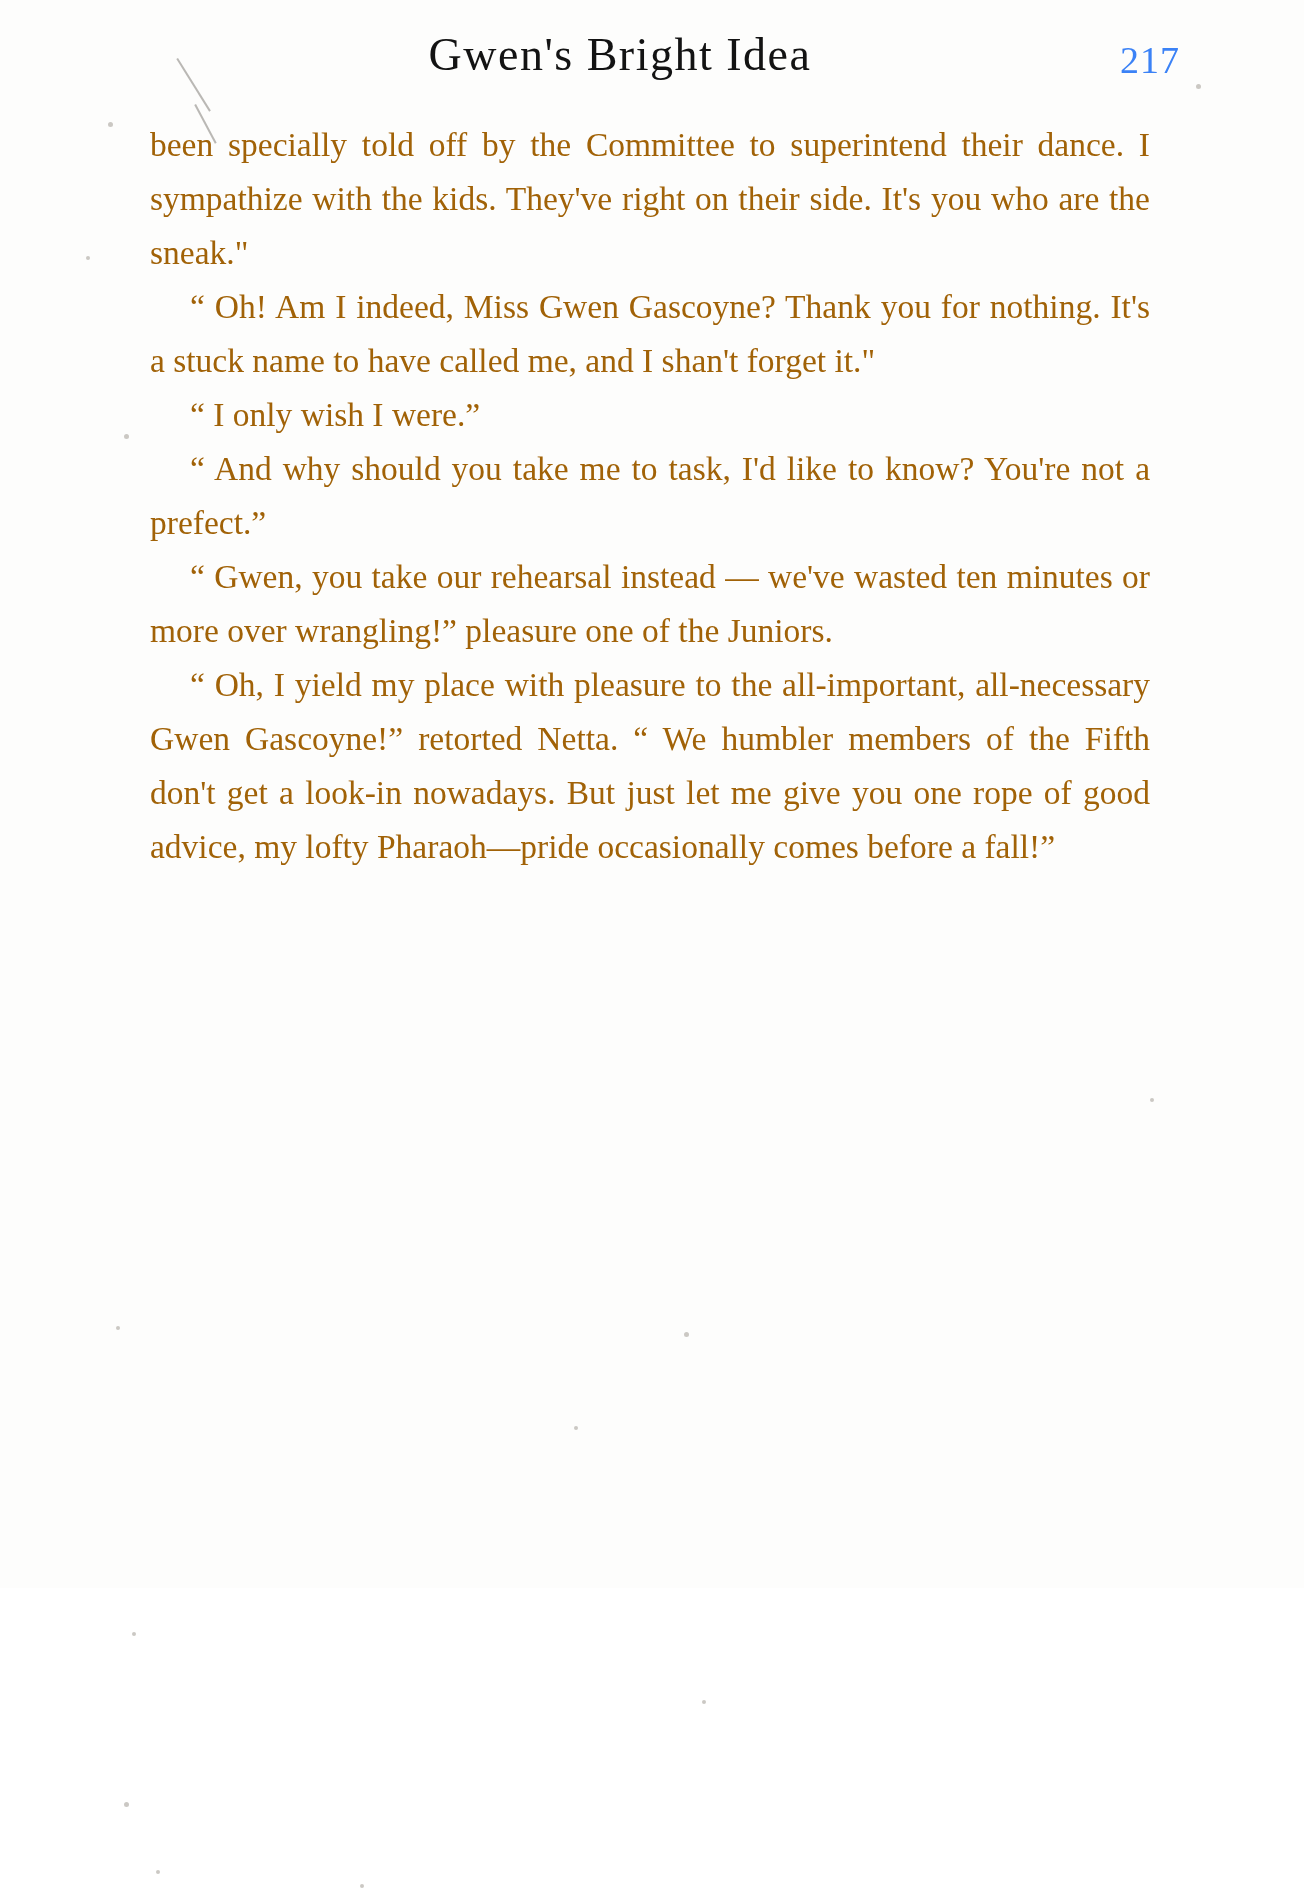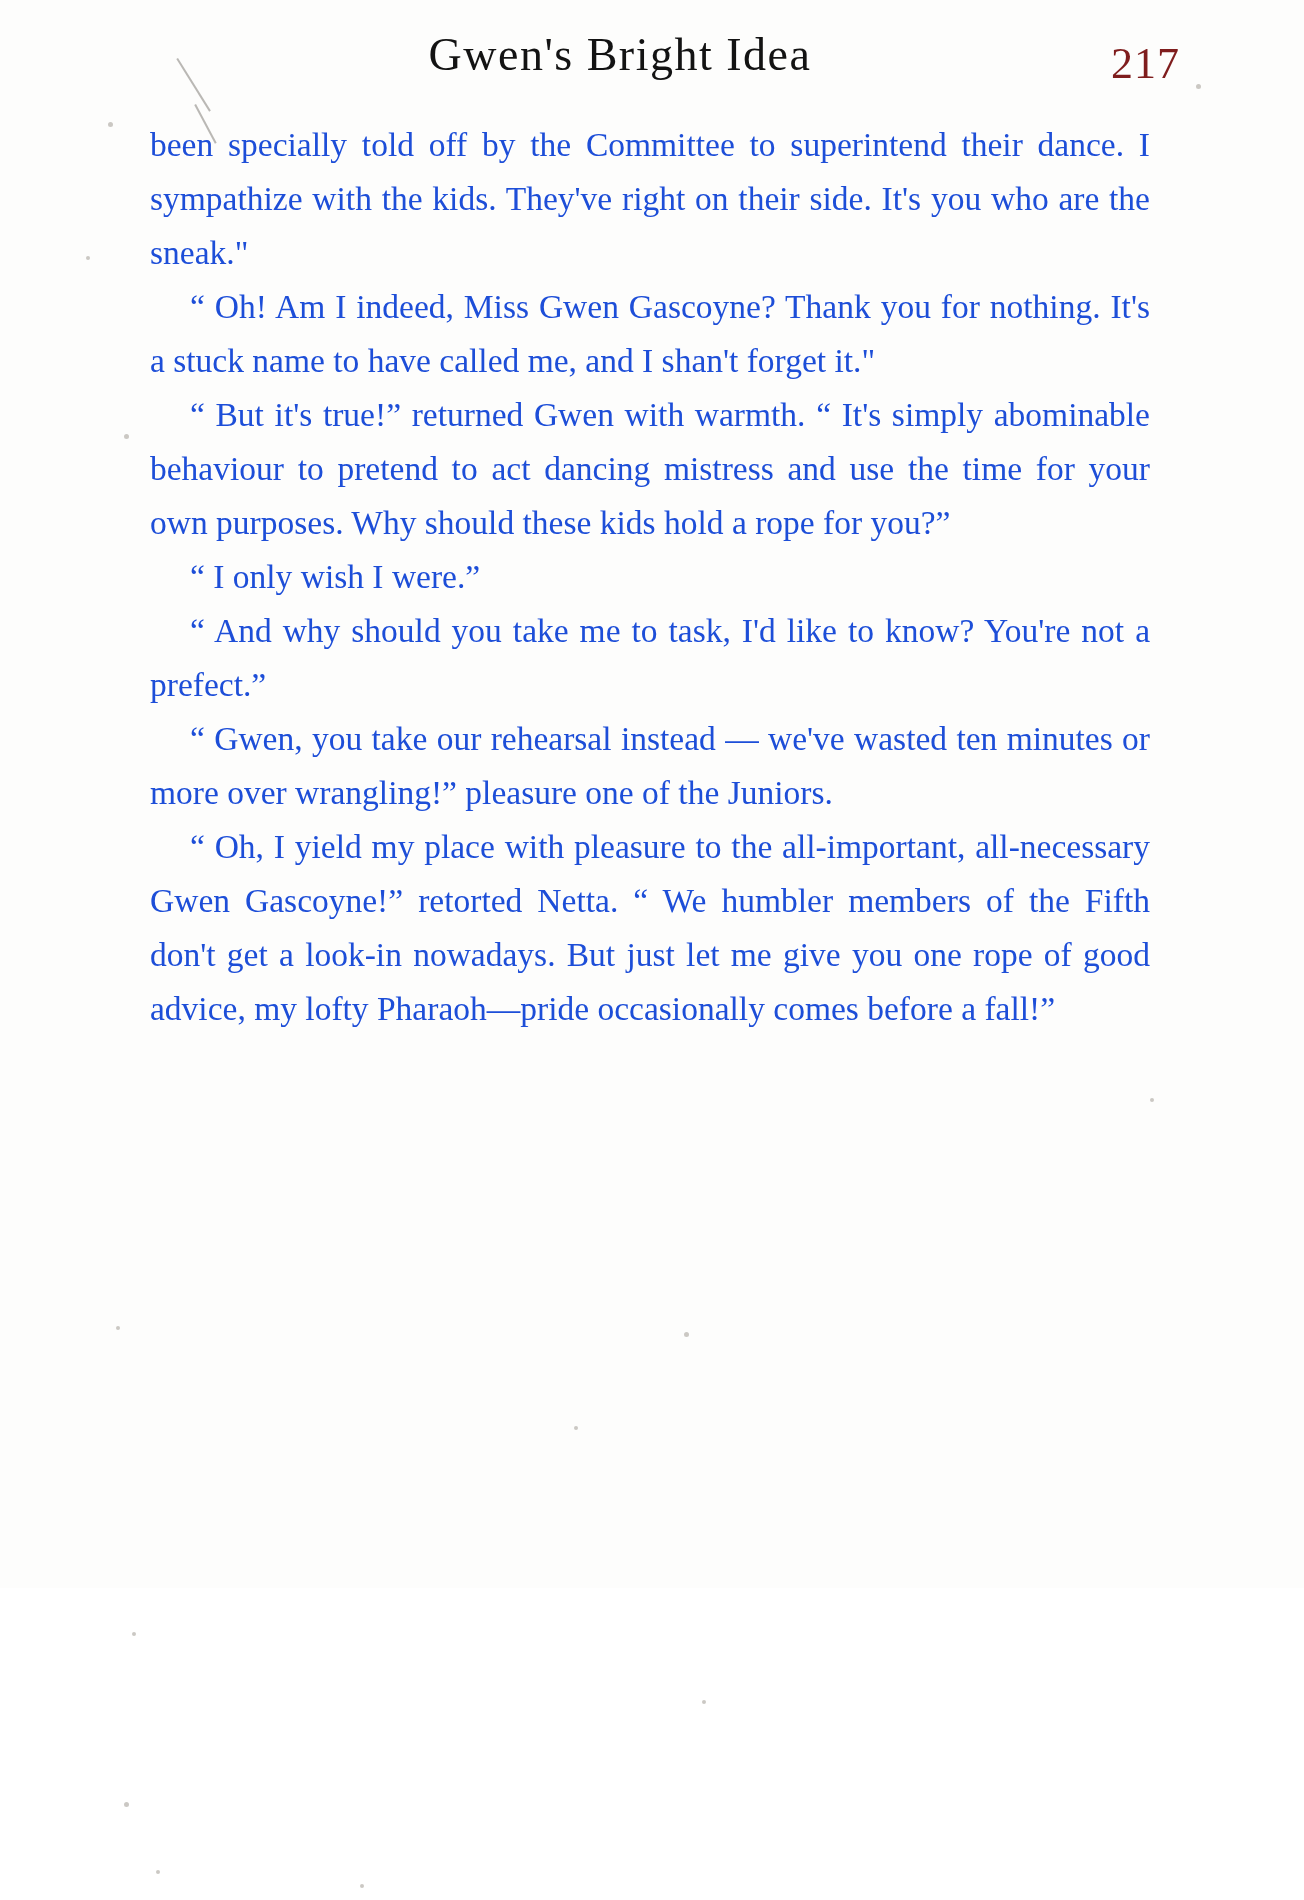--- a/index.html
+++ b/index.html
@@ -47,9 +47,9 @@
     position: absolute;
     right: 0;
     top: 10px;
-    font-size: 44px;
+    font-size: 38px;
     letter-spacing: 1px;
-    color: #7f1d1d;
+    color: #3b82f6;
     font-family: "Liberation Serif", serif;
   }
   .body-text {

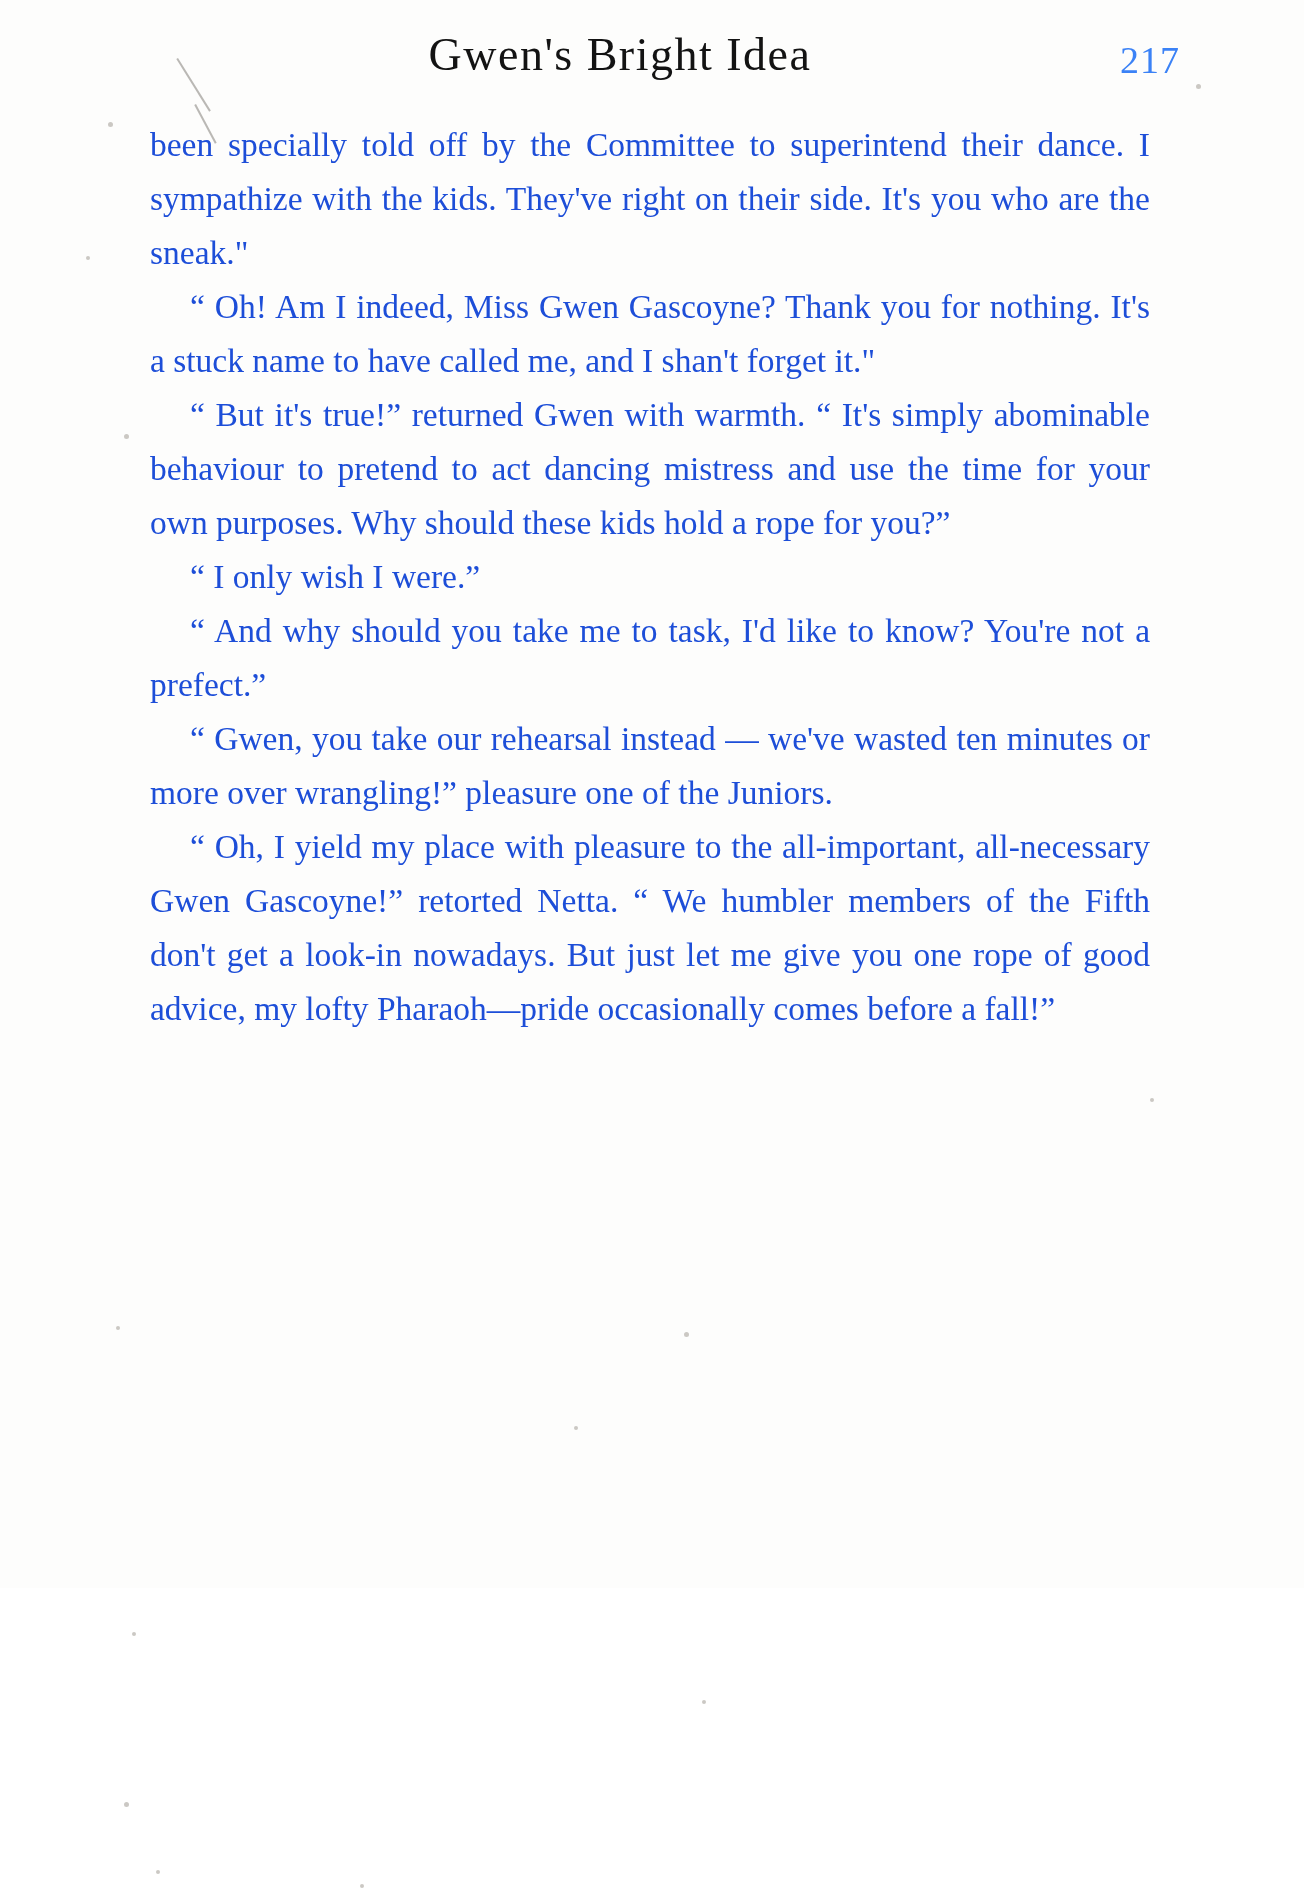--- a/index.html
+++ b/index.html
@@ -61,7 +61,7 @@
     line-height: 54px;
     text-align: justify;
     text-justify: inter-word;
-    color: #1d4ed8;
+    color: #a16207;
     font-family: "Liberation Serif", serif;
   }
   .body-text p {

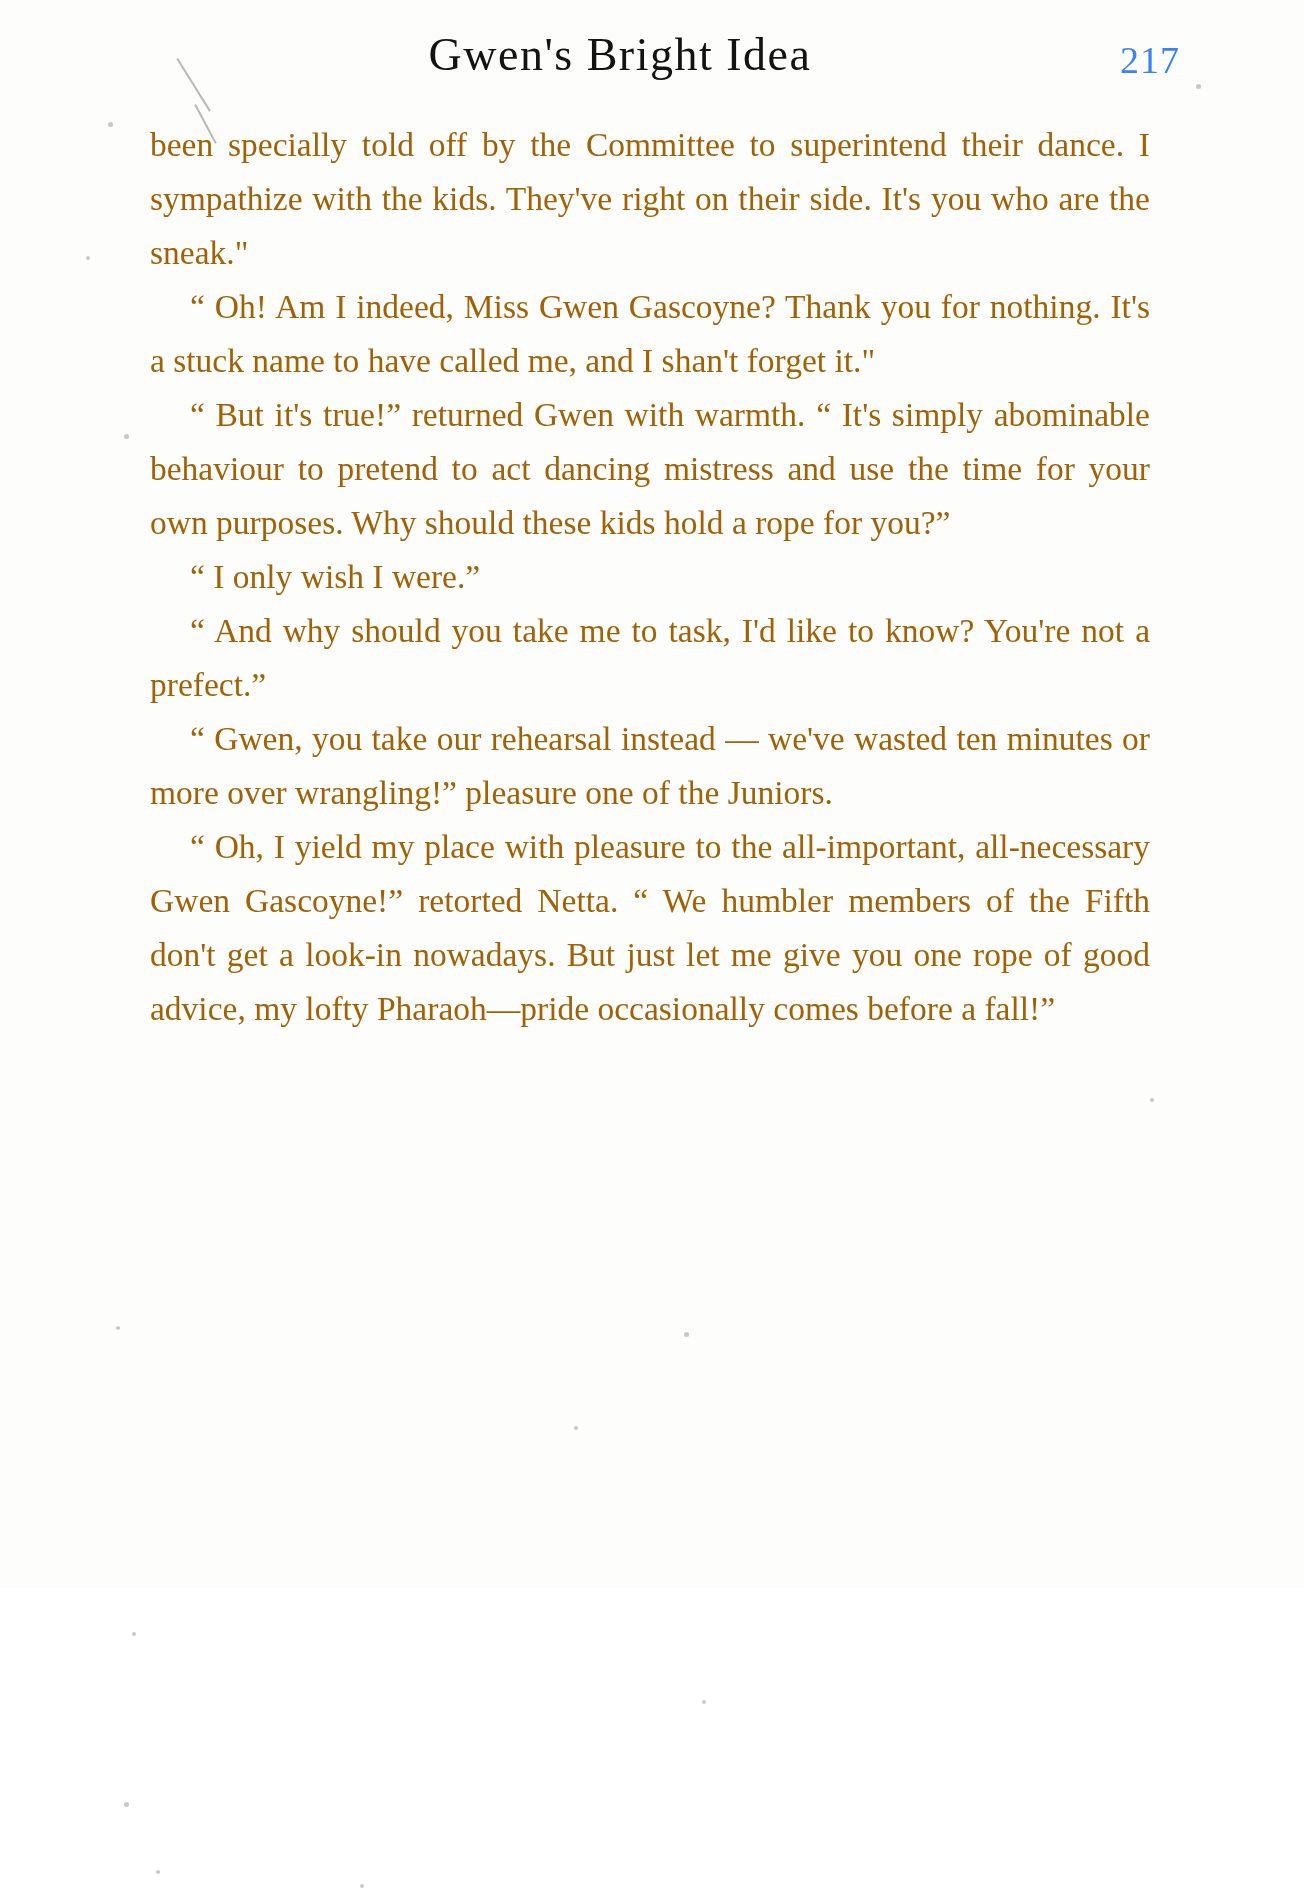--- a/index.html
+++ b/index.html
@@ -98,7 +98,6 @@
   <div class="body-text">
     <p>been specially told off by the Committee to superintend their dance. I sympathize with the kids. They've right on their side. It's you who are the sneak."</p>
     <p class="indent">“ Oh! Am I indeed, Miss Gwen Gascoyne? Thank you for nothing. It's a stuck name to have called me, and I shan't forget it."</p>
-    <p class="indent">“ But it's true!” returned Gwen with warmth. “ It's simply abominable behaviour to pretend to act dancing mistress and use the time for your own purposes. Why should these kids hold a rope for you?”</p>
     <p class="indent">“ I only wish I were.”</p>
     <p class="indent">“ And why should you take me to task, I'd like to know? You're not a prefect.”</p>
     <p class="indent">“ Gwen, you take our rehearsal instead — we've wasted ten minutes or more over wrangling!” pleasure one of the Juniors.</p>

